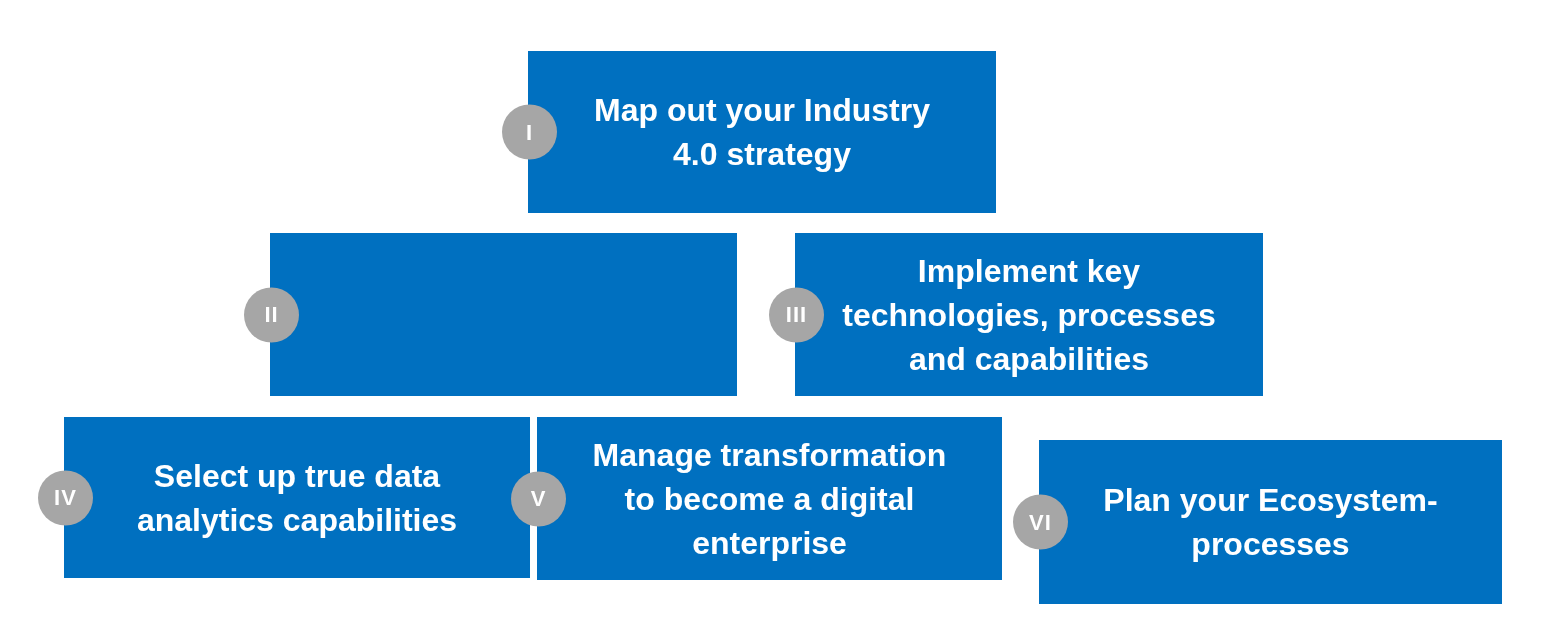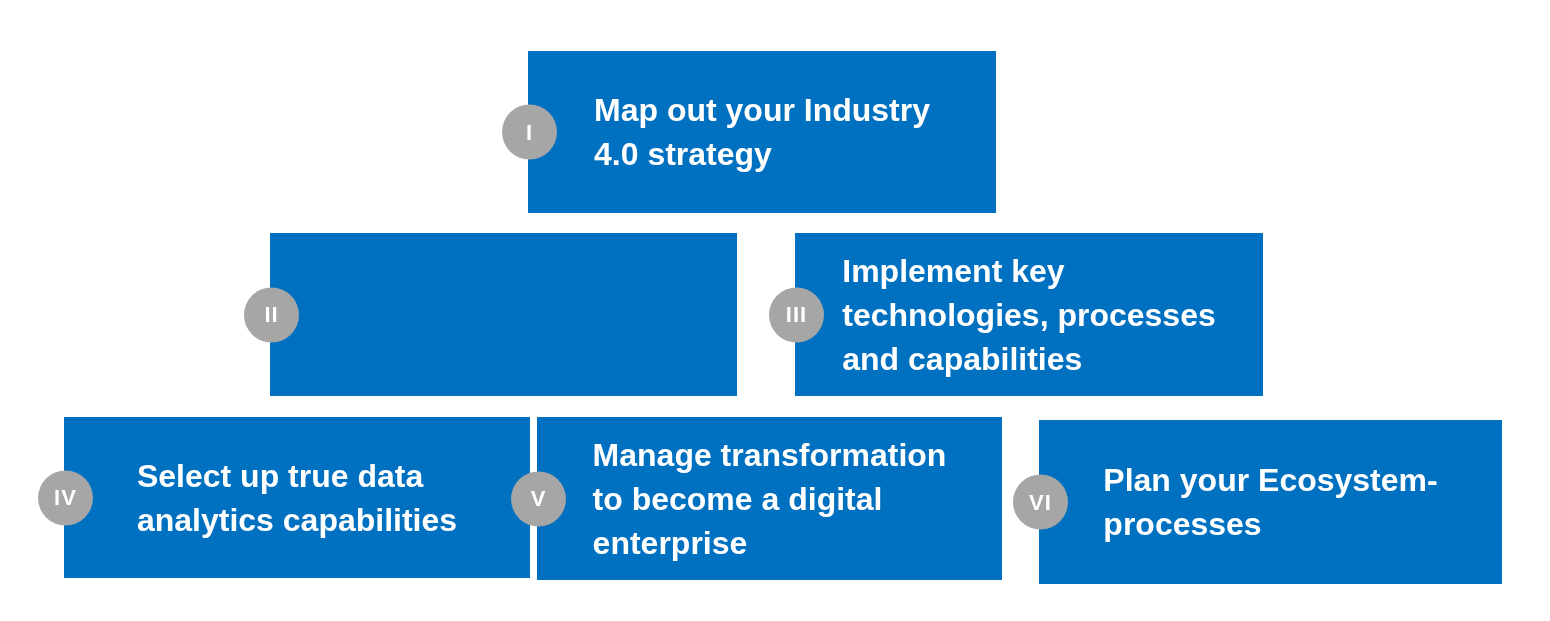--- a/index.html
+++ b/index.html
@@ -32,6 +32,7 @@
     font-size: 32px;
     line-height: 44px;
     font-weight: bold;
+    text-align: center;
     white-space: pre-line;
     padding: 0 10px;
     z-index: 1;

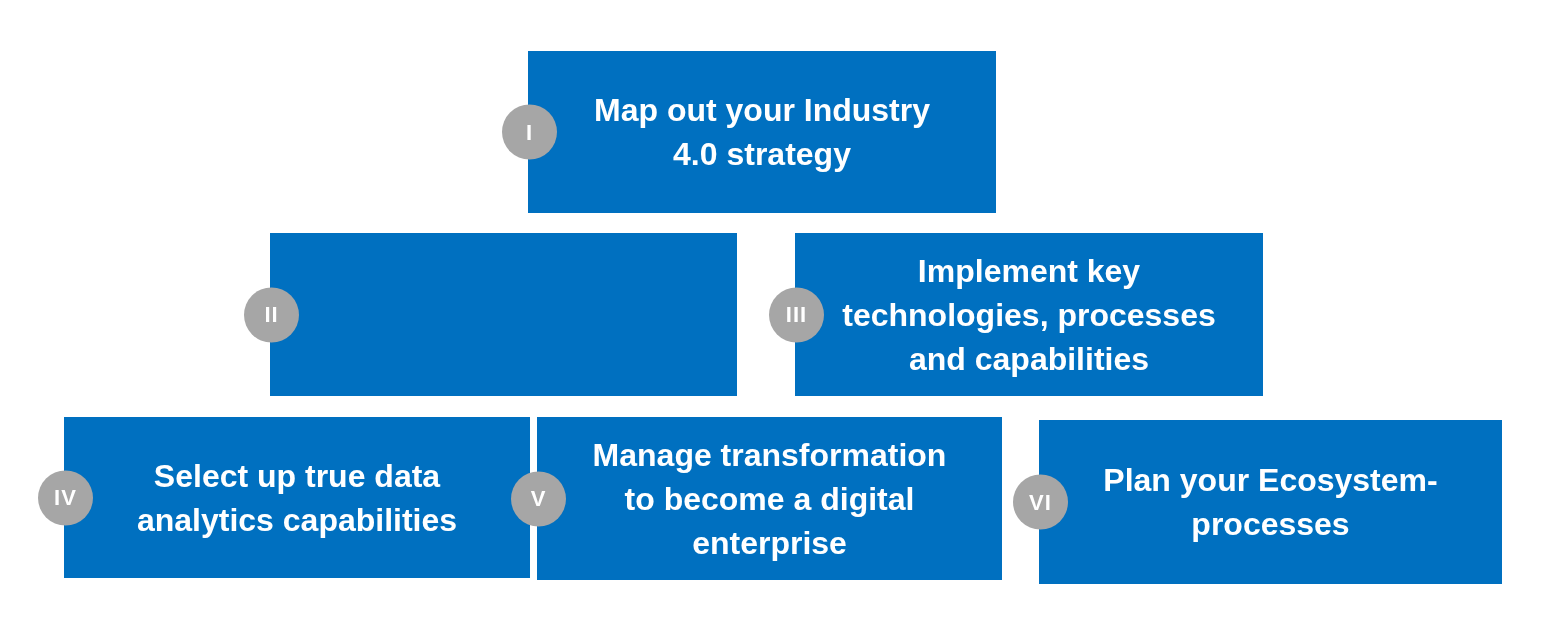--- a/index.html
+++ b/index.html
@@ -103,7 +103,7 @@
 enterprise</div>
   </div>
 
-  <div class="step-box" style="left:1039px; top:420px; width:463px; height:164px">
+  <div class="step-box" style="left:1039px; top:440px; width:463px; height:164px">
     <span class="step-badge">
       <span class="step-numeral">VI</span>
     </span>

